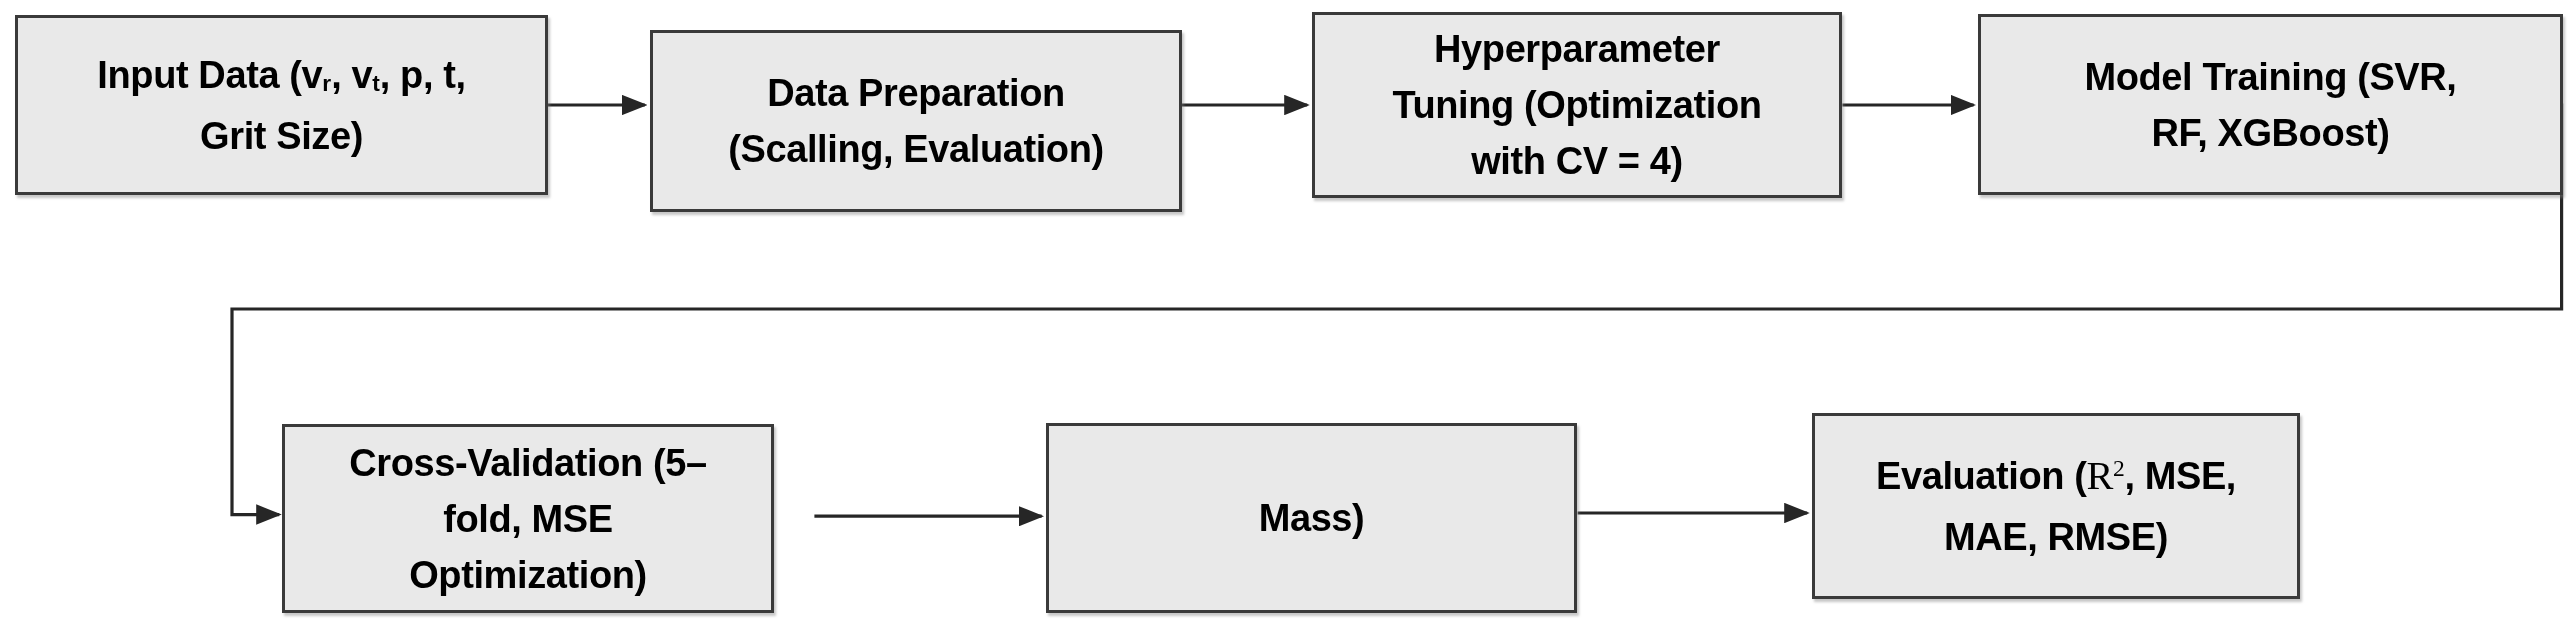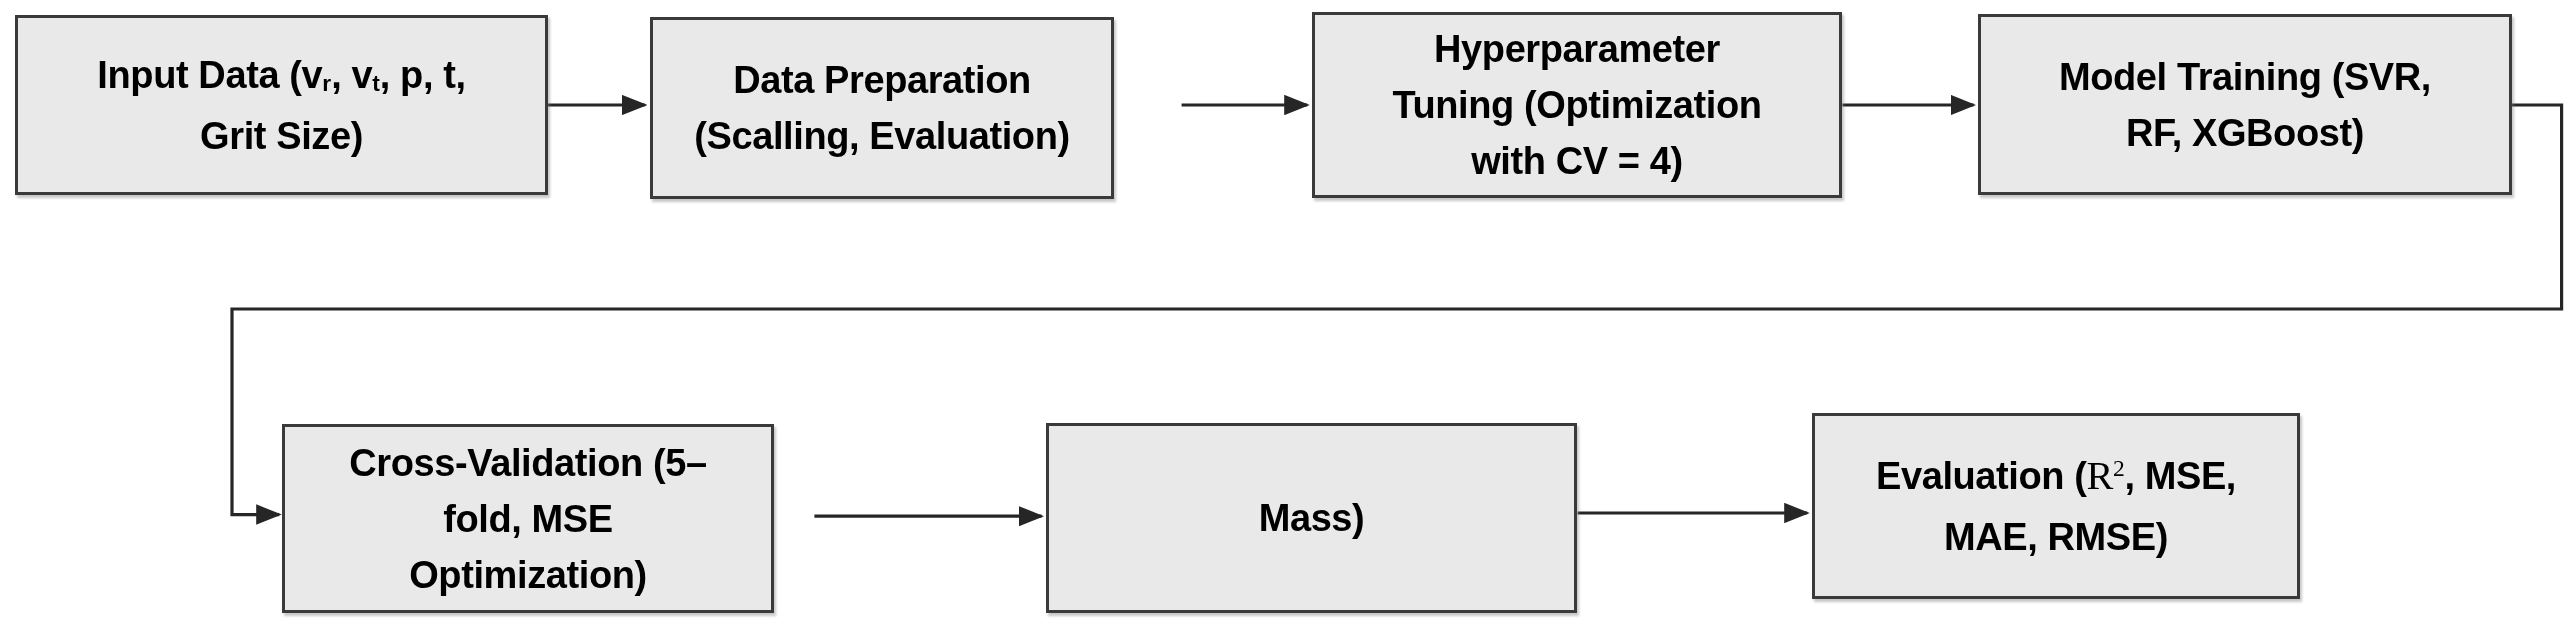--- a/index.html
+++ b/index.html
@@ -69,7 +69,7 @@
       </div>
   </div>
 
-  <div class="node" style="left:650px;top:17px;width:464px;height:182px">
+  <div class="node" style="left:650px;top:30px;width:532px;height:182px">
     <div class="box-text">
         <div><span>Data Preparation</span></div>
         <div><span>(Scalling, Evaluation)</span></div>

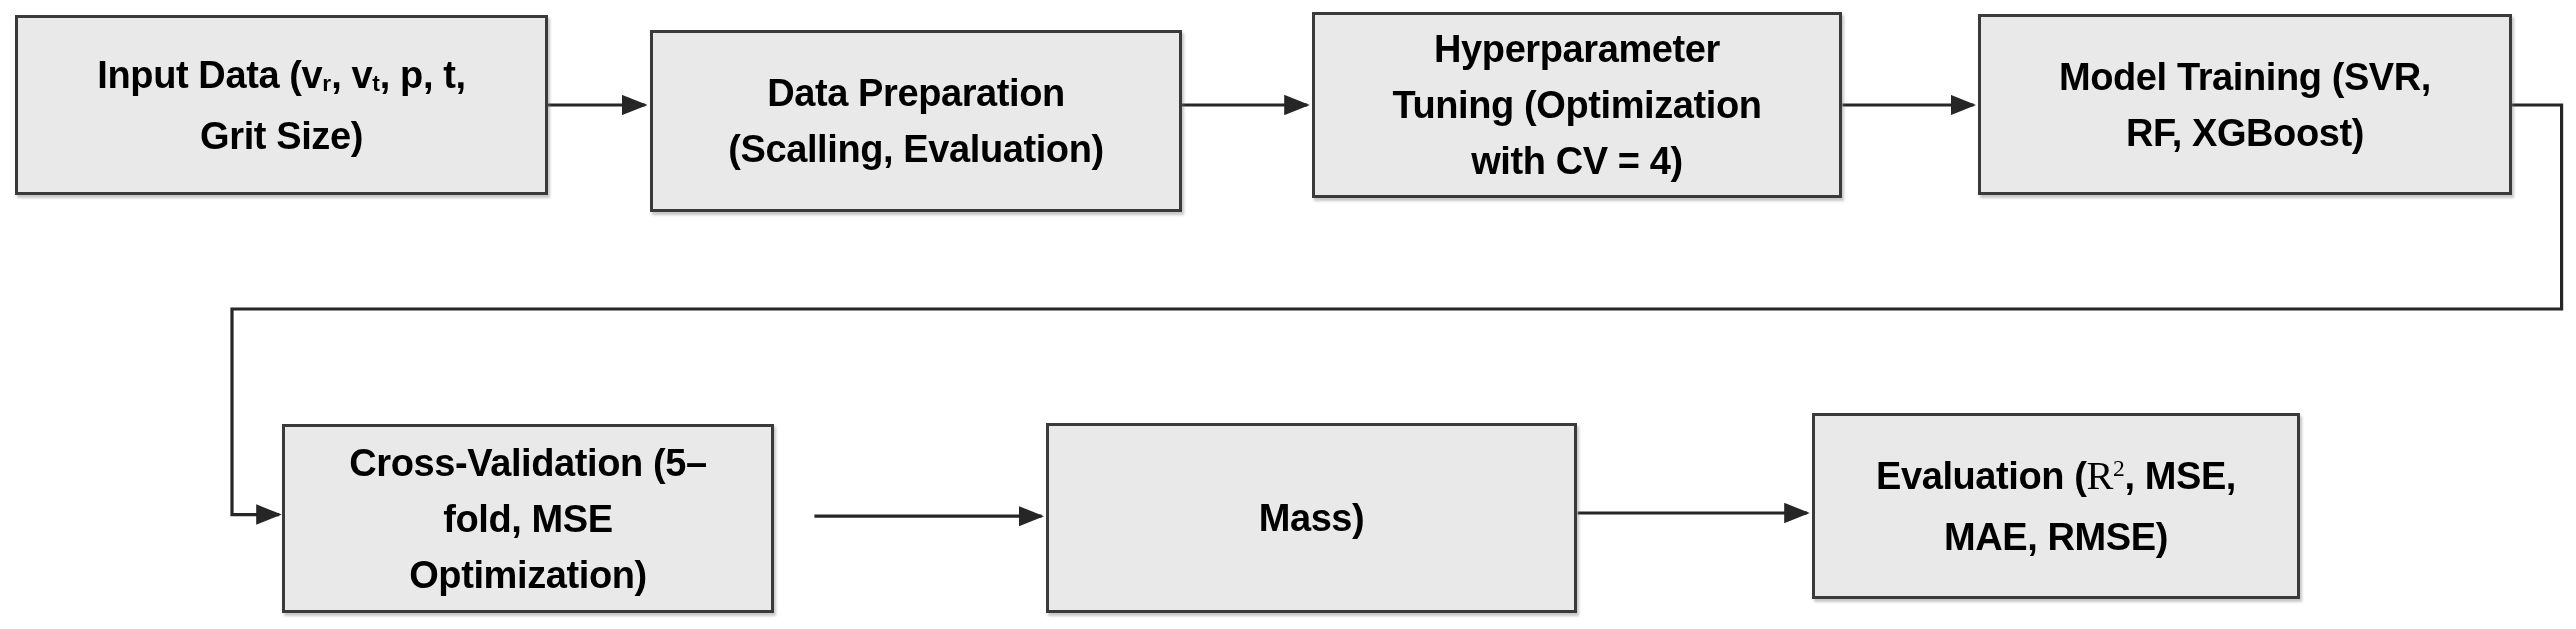--- a/index.html
+++ b/index.html
@@ -84,7 +84,7 @@
       </div>
   </div>
 
-  <div class="node" style="left:1978px;top:14.4px;width:534px;height:181px">
+  <div class="node" style="left:1978px;top:14.4px;width:585px;height:181px">
     <div class="box-text">
         <div><span>Model Training (SVR,</span></div>
         <div><span>RF, XGBoost)</span></div>

